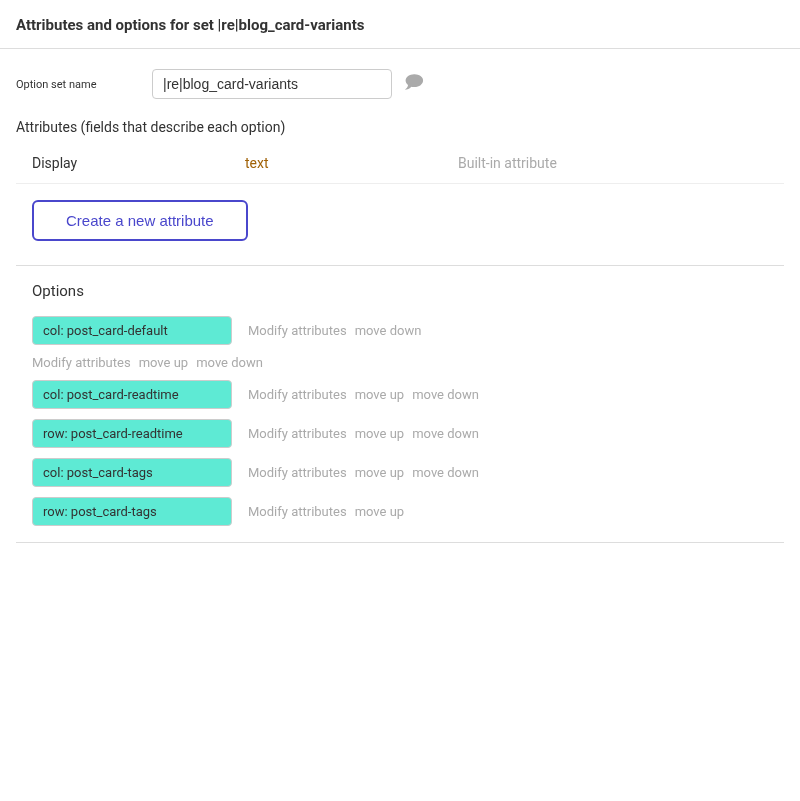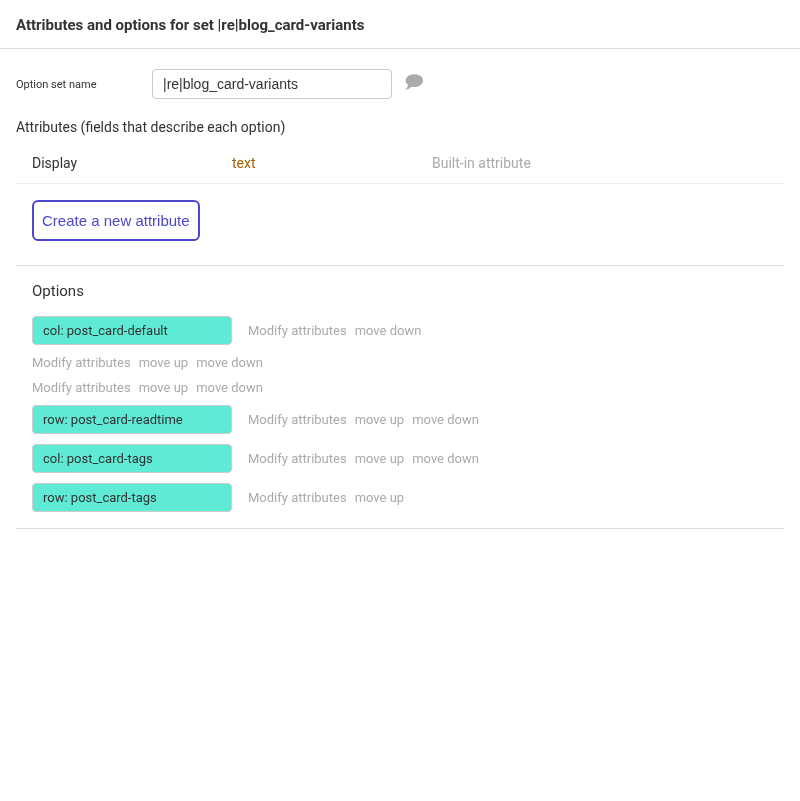--- a/index.html
+++ b/index.html
@@ -81,7 +81,7 @@
       display: flex;
       align-items: flex-start;
       padding: 4px 0 8px 16px;
-      gap: 0;
+      gap: 13px;
     }
 
     .attr-col-display {

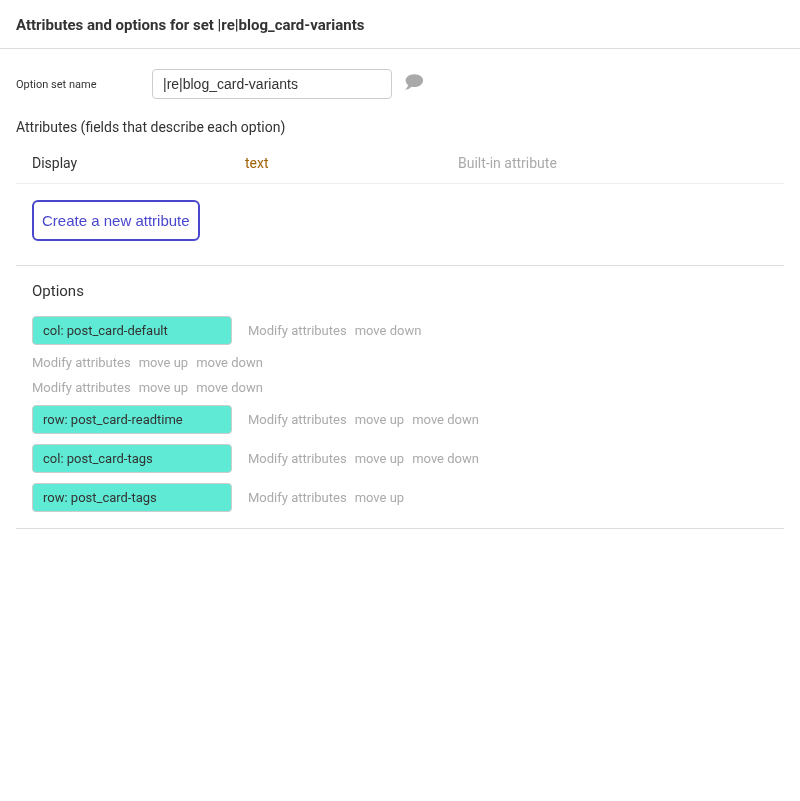--- a/index.html
+++ b/index.html
@@ -112,7 +112,7 @@
       background: #fff;
       color: #4a47cc;
       border-radius: 6px;
-      padding: 10px 8px;
+      padding: 10px 32px;
       font-size: 15px;
       cursor: pointer;
       margin-bottom: 0;

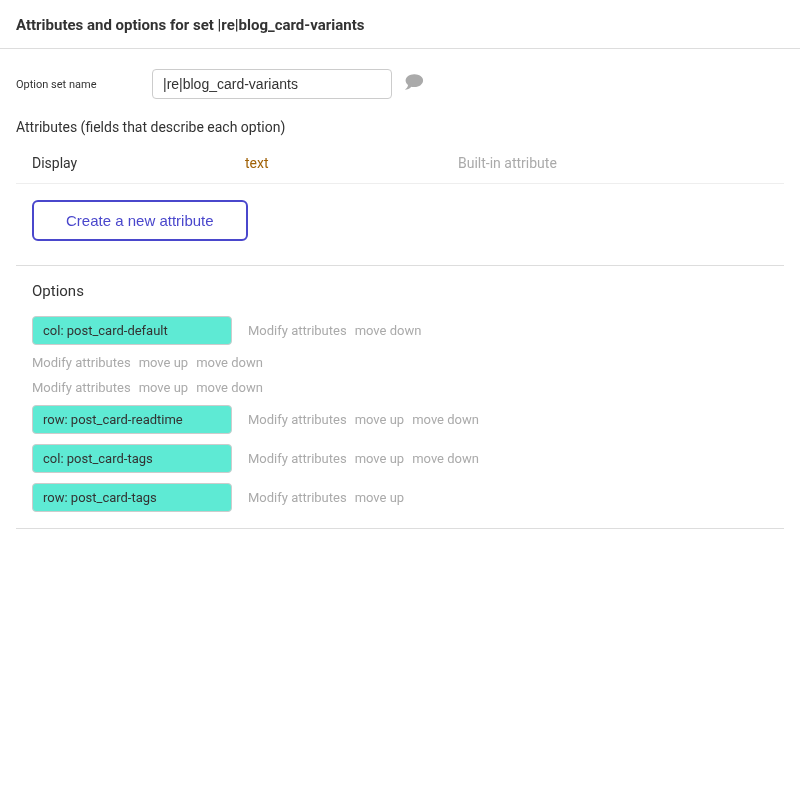--- a/index.html
+++ b/index.html
@@ -231,6 +231,7 @@
             </div>
           </div>
           <div class="option-row">
+            <div class="option-tag">col: post_card-readtime</div>
             <div class="option-actions">
               <span class="action-link">Modify attributes</span>
               <span class="action-link">move up</span>

